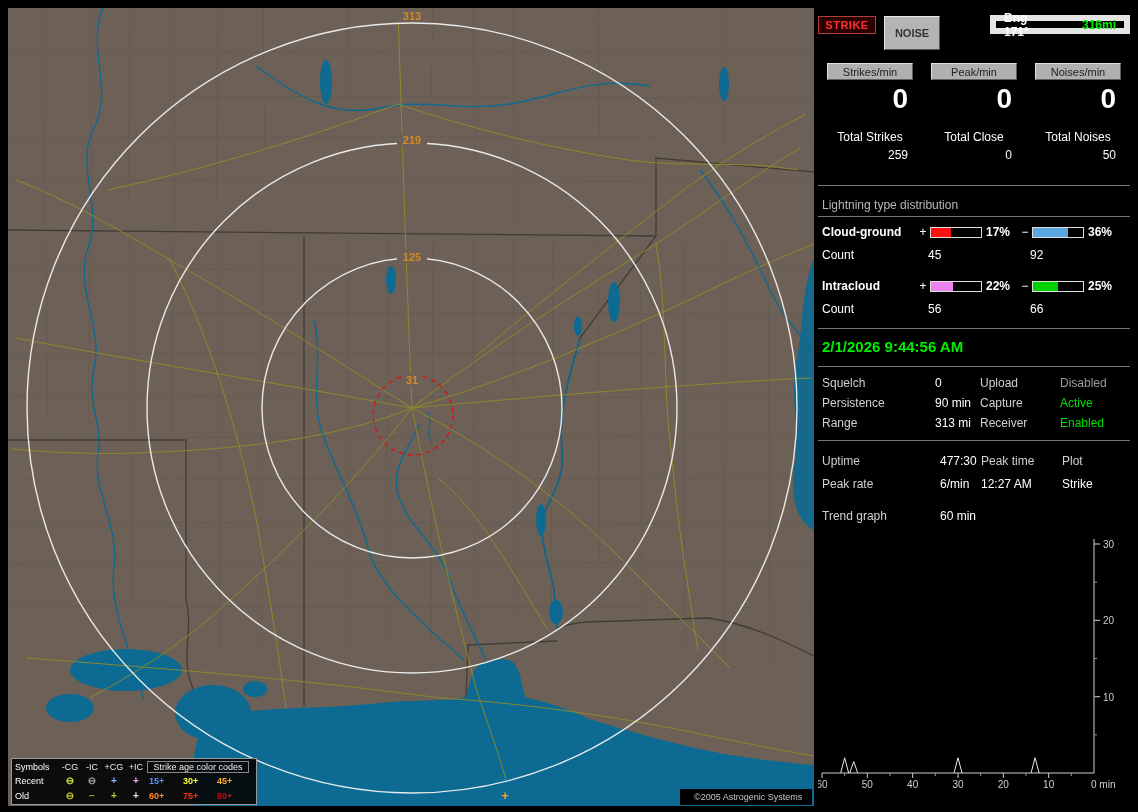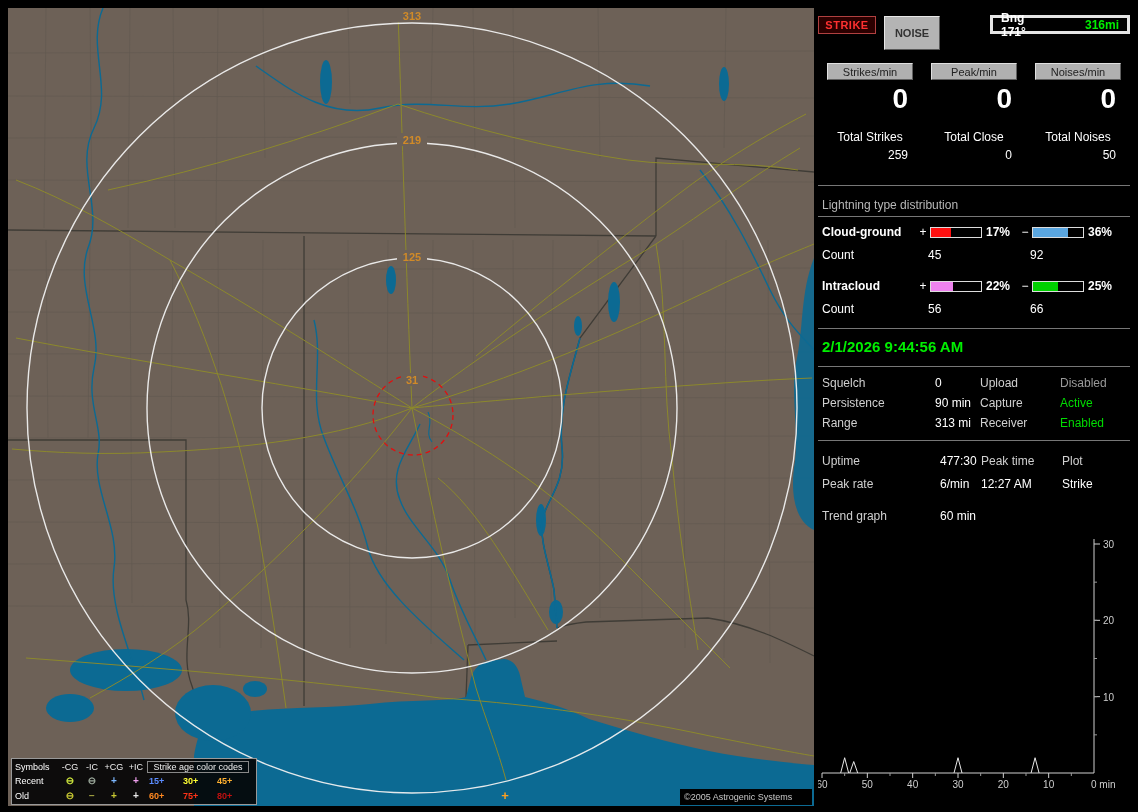--- a/index.html
+++ b/index.html
@@ -36,7 +36,7 @@
                 background:#b4b4b4; color:#333; border:1px solid;
                 border-color:#e8e8e8 #585858 #585858 #e8e8e8; font-weight:bold; font-size:11px; }
   .bng-box { position:absolute; left:172px; top:7px; width:140px; height:19px;
-             background:#000; border:3px solid #e5e5e5; display:flex; justify-content:space-between;
+             background:#000; border:6px solid #e5e5e5; display:flex; justify-content:space-between;
              align-items:center; padding:0 8px; font-weight:bold; font-size:12px;gap:42px; }
 
   .grid3 { position:absolute; left:0; width:312px; display:grid; grid-template-columns:104px 104px 104px; justify-items:center; }

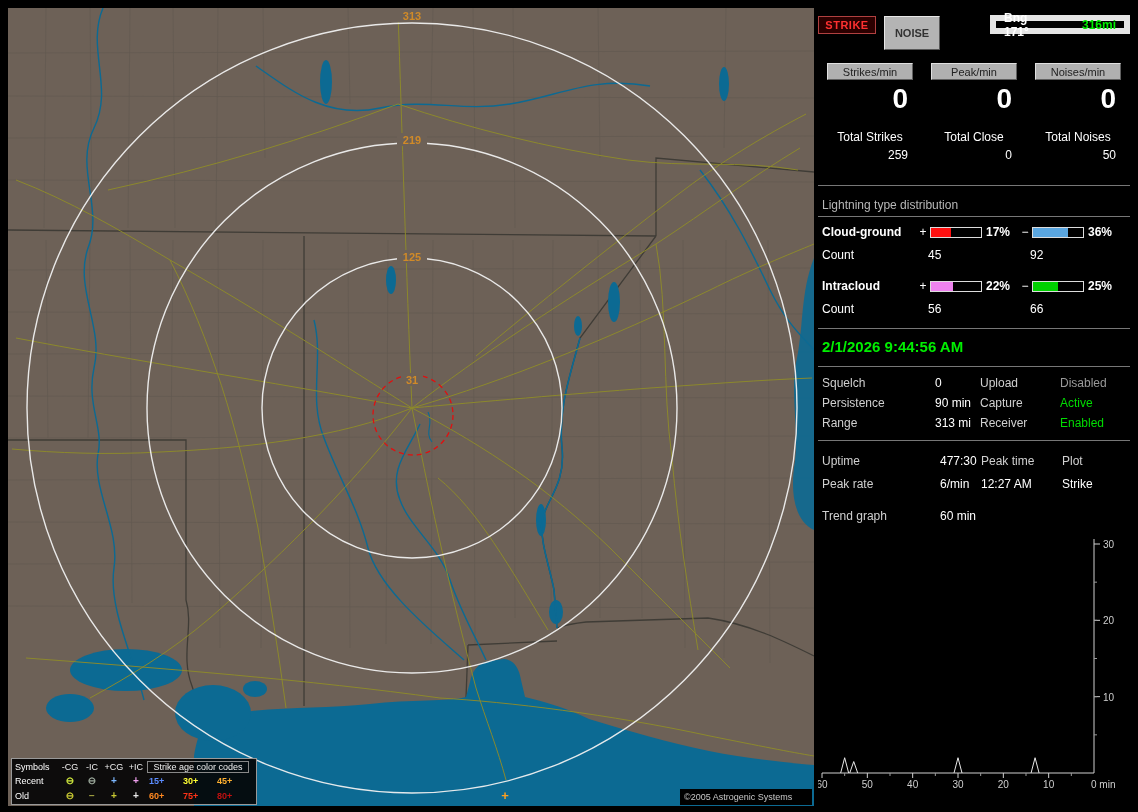--- a/index.html
+++ b/index.html
@@ -22,7 +22,7 @@
   .lg-age { font-weight:bold; padding-left:2px; }
 
   .credit { position:absolute; left:672px; top:781px; width:132px; height:16px; background:#000;
-            color:#c8c8c8; font-size:9px; line-height:16px; padding-left:4px; }
+            color:#c8c8c8; font-size:9px; line-height:16px; padding-left:14px; }
 
   
   .panel { position:absolute; left:818px; top:8px; width:312px; height:798px; background:#000;

